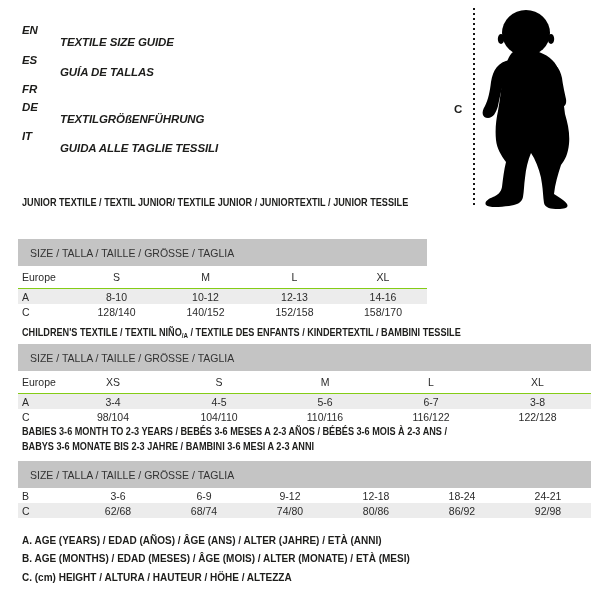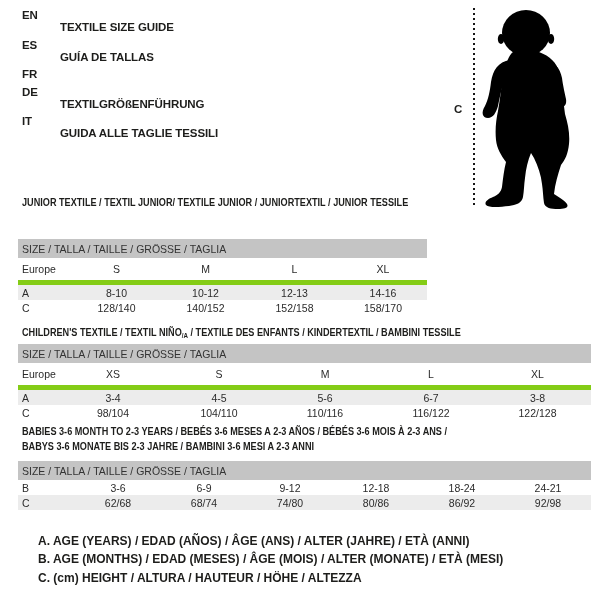--- a/index.html
+++ b/index.html
@@ -9,7 +9,7 @@
     -webkit-font-smoothing:antialiased;
   }
   
-  .langs{position:absolute;left:22px;top:7px;}
+  .langs{position:absolute;left:22px;top:22px;font-style:italic;}
   .lang-row{display:flex;line-height:17.6px;font-size:11.5px;font-weight:700;letter-spacing:-0.1px;}
   .lang-code{width:38px;flex:0 0 38px;}
   .lang-label{white-space:nowrap;margin-top:12px;}

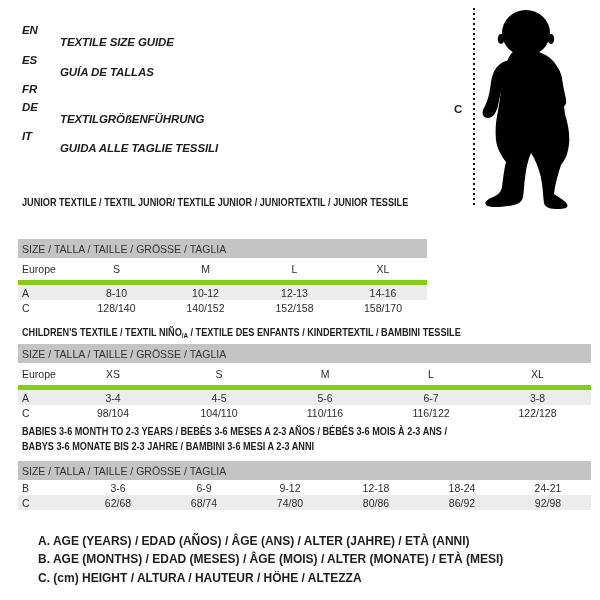--- a/index.html
+++ b/index.html
@@ -30,7 +30,7 @@
     font-size:10.5px;color:#2b2b2b;}
   table.sizes td{height:15px;padding:0;text-align:center;white-space:nowrap;vertical-align:middle;}
   table.sizes td.rl{text-align:left;padding-left:4px;}
-  table.sizes tr.bar td{height:19px;text-align:left;padding-left:4px;color:#333;}
+  table.sizes tr.bar td{height:27px;text-align:left;padding-left:12px;color:#333;}
   table.sizes tr.europe td{border-bottom:5px solid #84cc16;height:22px;}
   .t1{left:18px;top:239px;width:409px;}
   .t2{left:18px;top:344px;width:573px;}

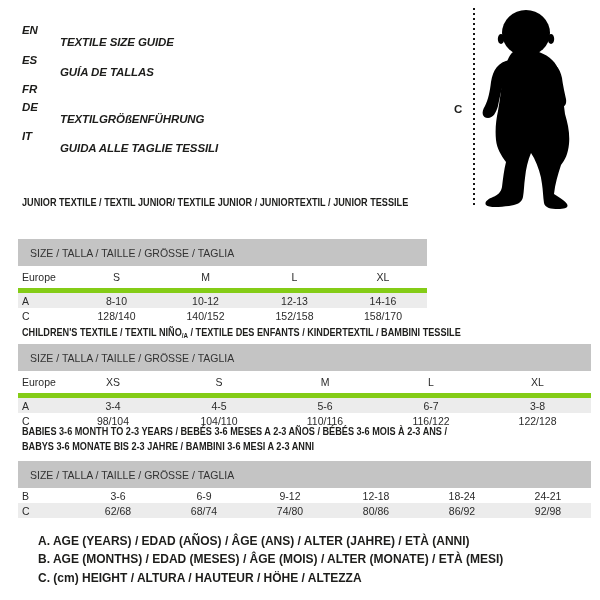--- a/index.html
+++ b/index.html
@@ -31,7 +31,7 @@
   table.sizes td{height:15px;padding:0;text-align:center;white-space:nowrap;vertical-align:middle;}
   table.sizes td.rl{text-align:left;padding-left:4px;}
   table.sizes tr.bar td{height:27px;text-align:left;padding-left:12px;color:#333;}
-  table.sizes tr.europe td{border-bottom:5px solid #84cc16;height:22px;}
+  table.sizes tr.europe td{border-bottom:1px solid #84cc16;height:22px;}
   .t1{left:18px;top:239px;width:409px;}
   .t2{left:18px;top:344px;width:573px;}
   .t3{left:18px;top:461px;width:573px;}

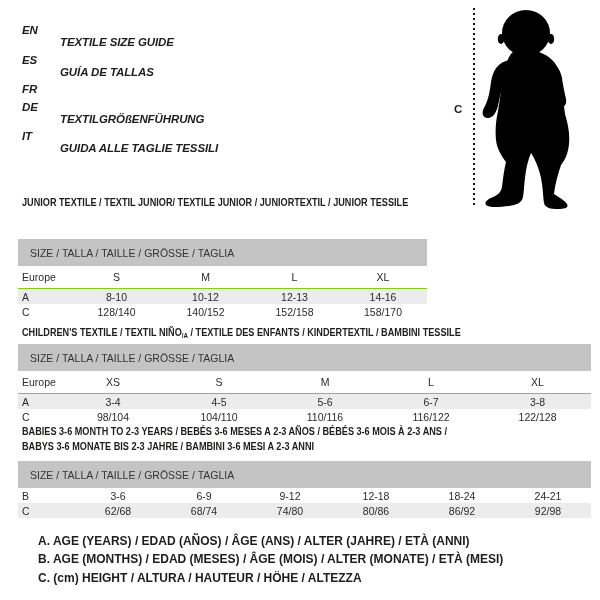--- a/index.html
+++ b/index.html
@@ -36,7 +36,7 @@
   .t2{left:18px;top:344px;width:573px;}
   .t3{left:18px;top:461px;width:573px;}
   
-  .notes{position:absolute;left:22px;top:532px;font-size:12px;font-weight:700;line-height:18.4px;margin-left:16px;}
+  .notes{position:absolute;left:22px;top:532px;font-size:10px;font-weight:700;line-height:18.4px;}
   .note{white-space:nowrap;}
 </style>
 </head>

